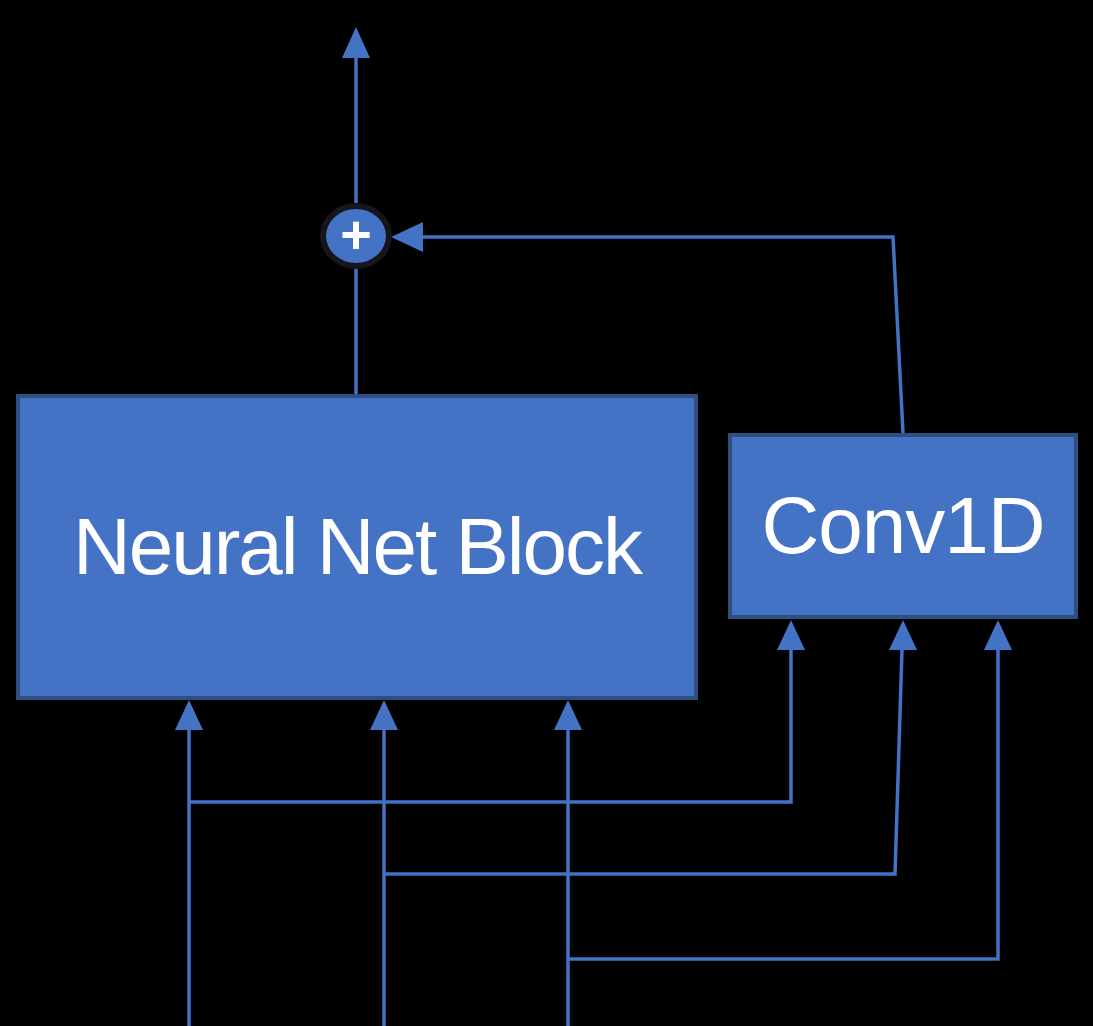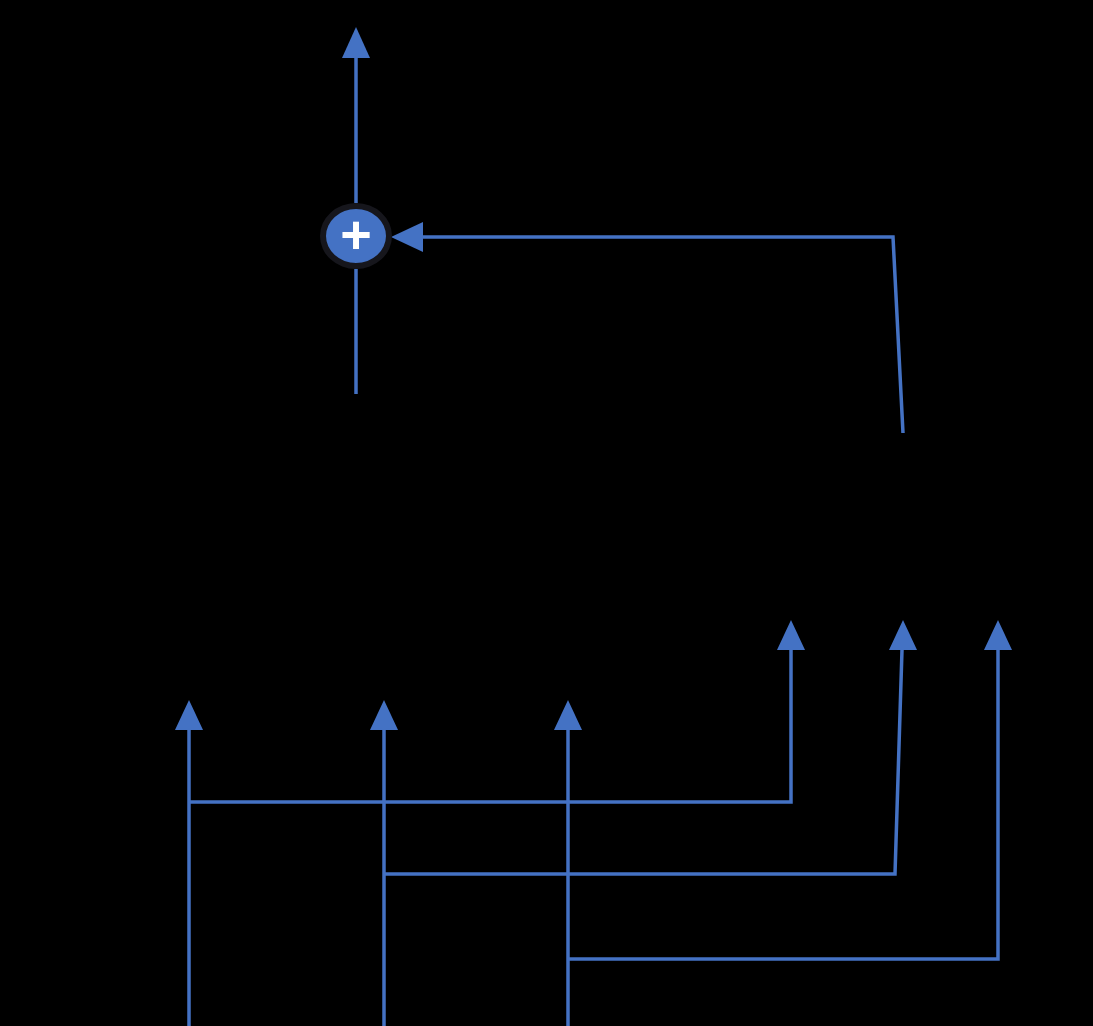--- a/index.html
+++ b/index.html
@@ -106,6 +106,9 @@
     <polygon points="998,620 984,650 1012,650"></polygon>
   </svg>
 
+  <div class="node node--nnb">
+    <span class="node-label">Neural Net Block</span>
+  </div>
 
 
   <div class="sum-node">

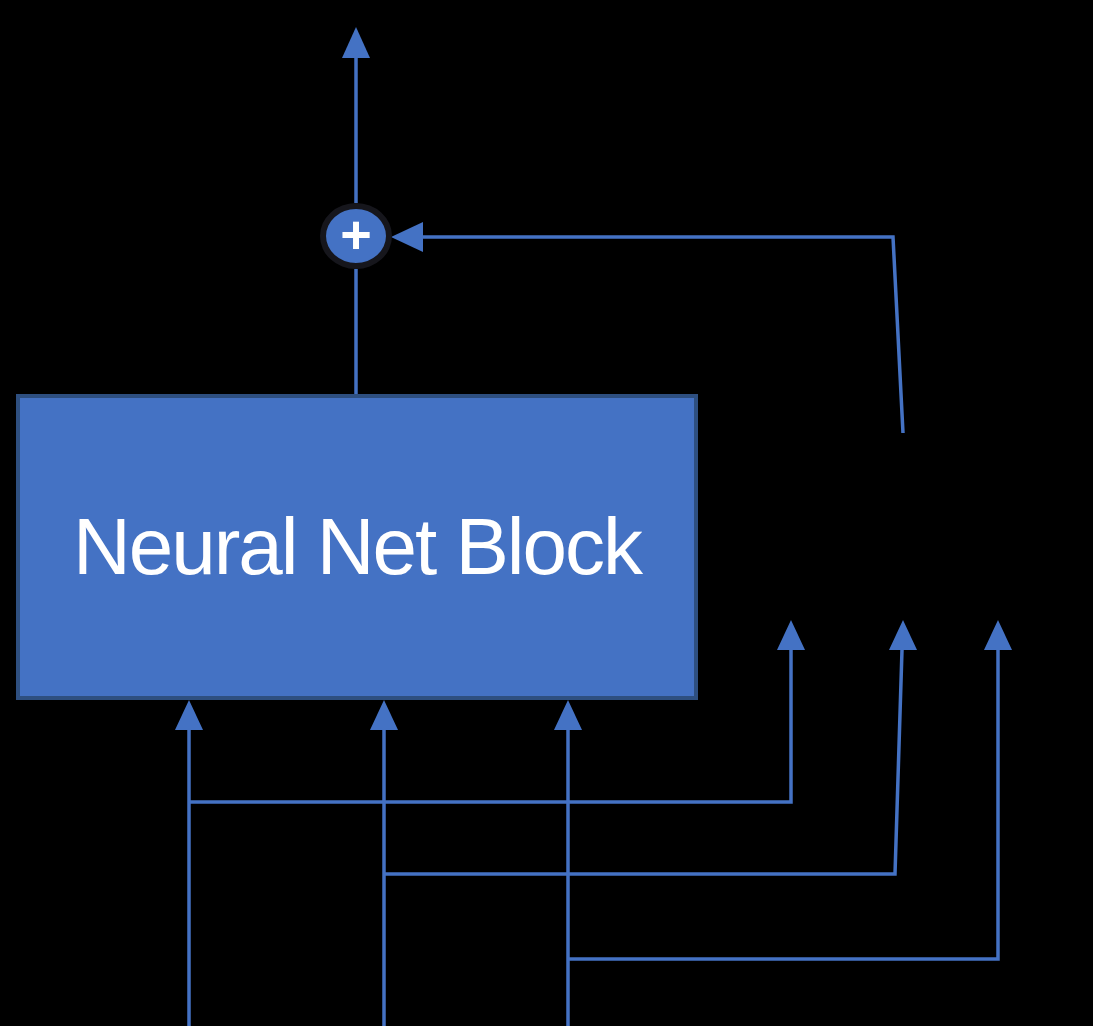--- a/index.html
+++ b/index.html
@@ -110,6 +110,9 @@
     <span class="node-label">Neural Net Block</span>
   </div>
 
+  <div class="node node--conv">
+    <span class="node-label">Conv1D</span>
+  </div>
 
   <div class="sum-node">
     <span class="sum-glyph">+</span>

